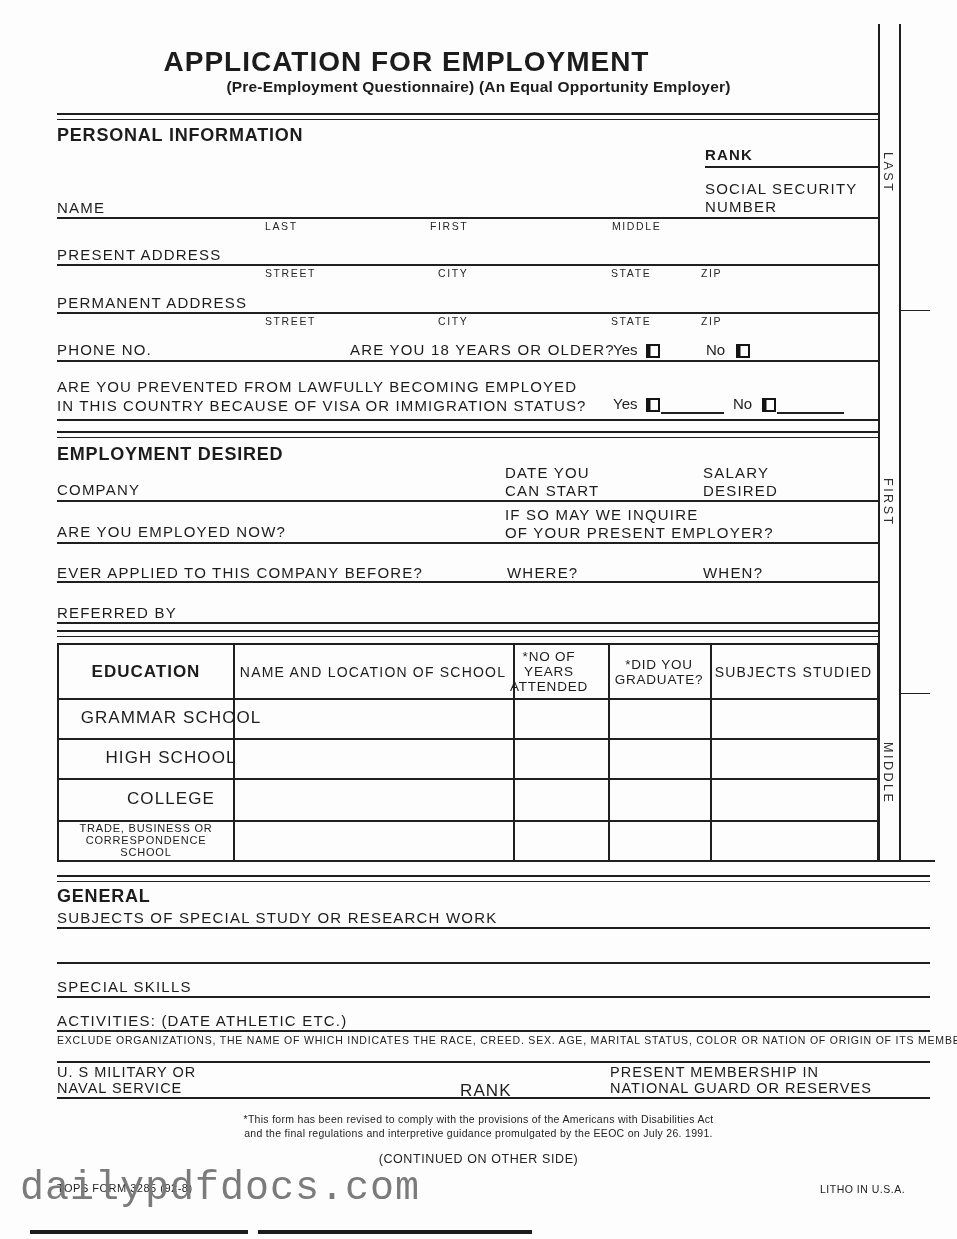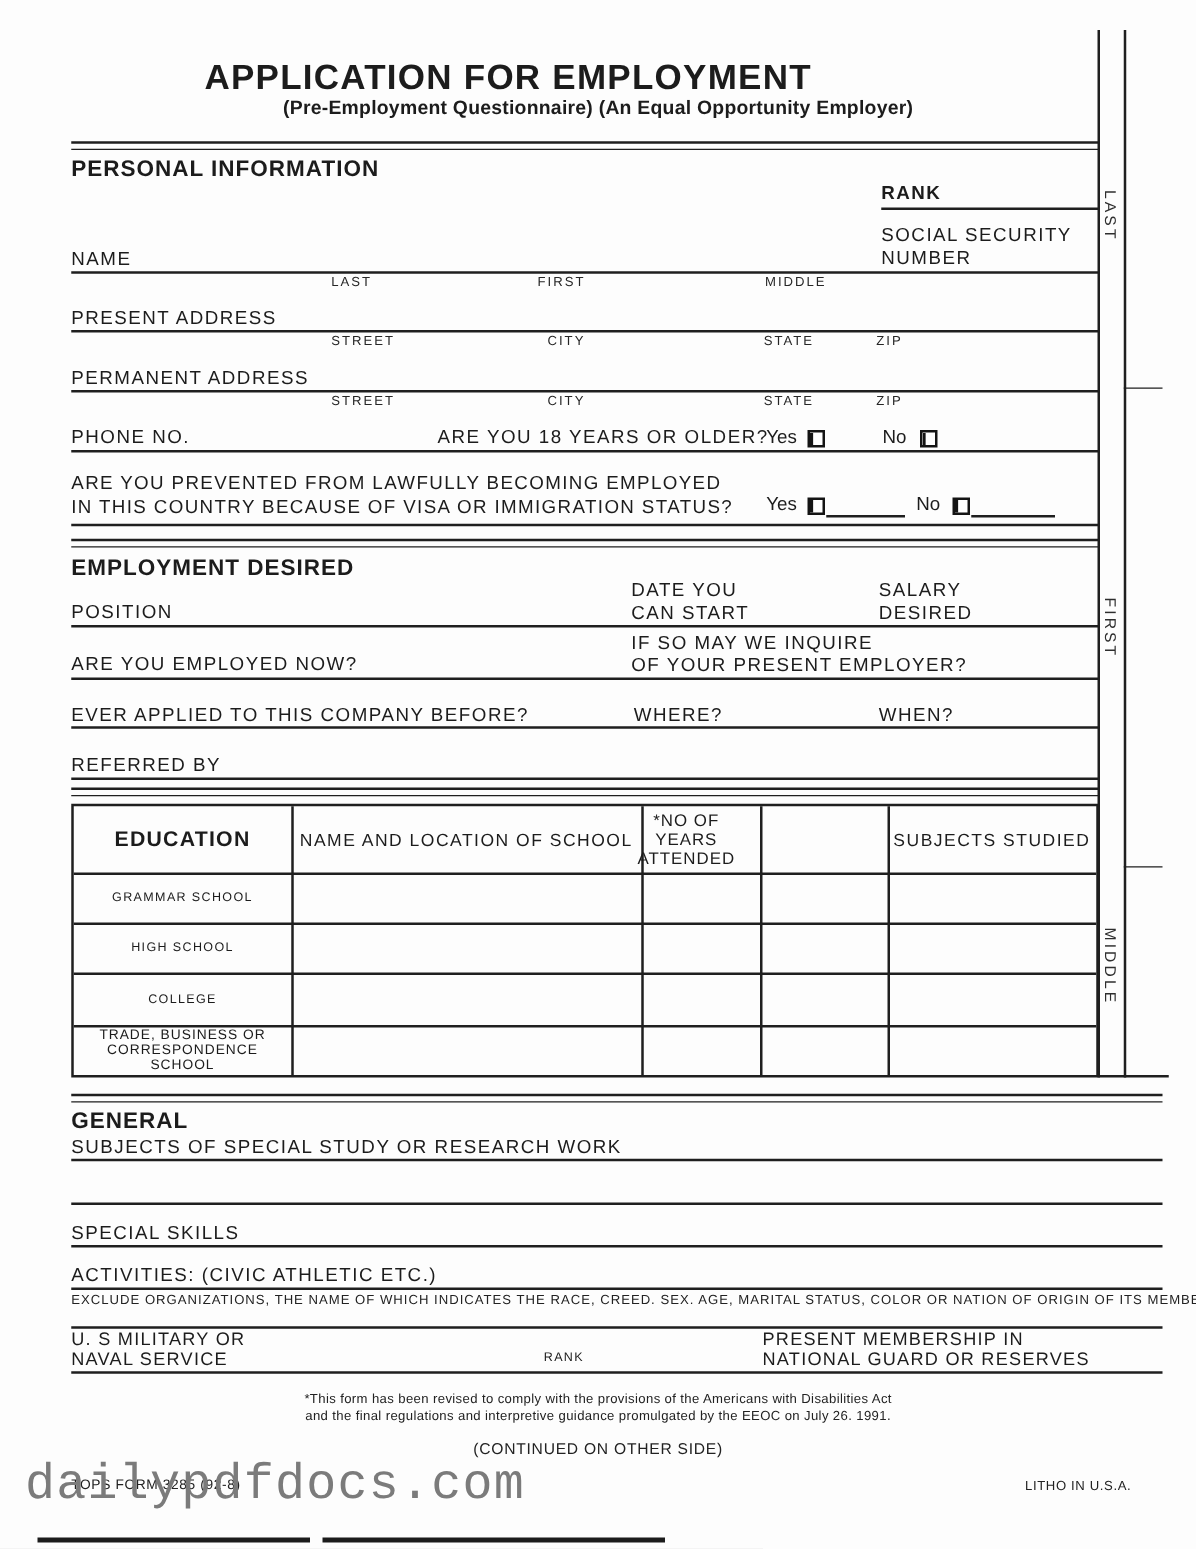--- a/index.html
+++ b/index.html
@@ -92,7 +92,7 @@
 CAN START</div>
   <div class="abs lbl ml" style="left:703px;top:464px;">SALARY
 DESIRED</div>
-  <div class="abs lbl" style="left:57px;top:481px;">POSITION</div>
+  <div class="abs lbl" style="left:57px;top:481px;">COMPANY</div>
   <div class="abs rule" style="left:57px;top:500px;width:822px;"></div>
 
   <div class="abs lbl ml" style="left:505px;top:506px;">IF SO MAY WE INQUIRE

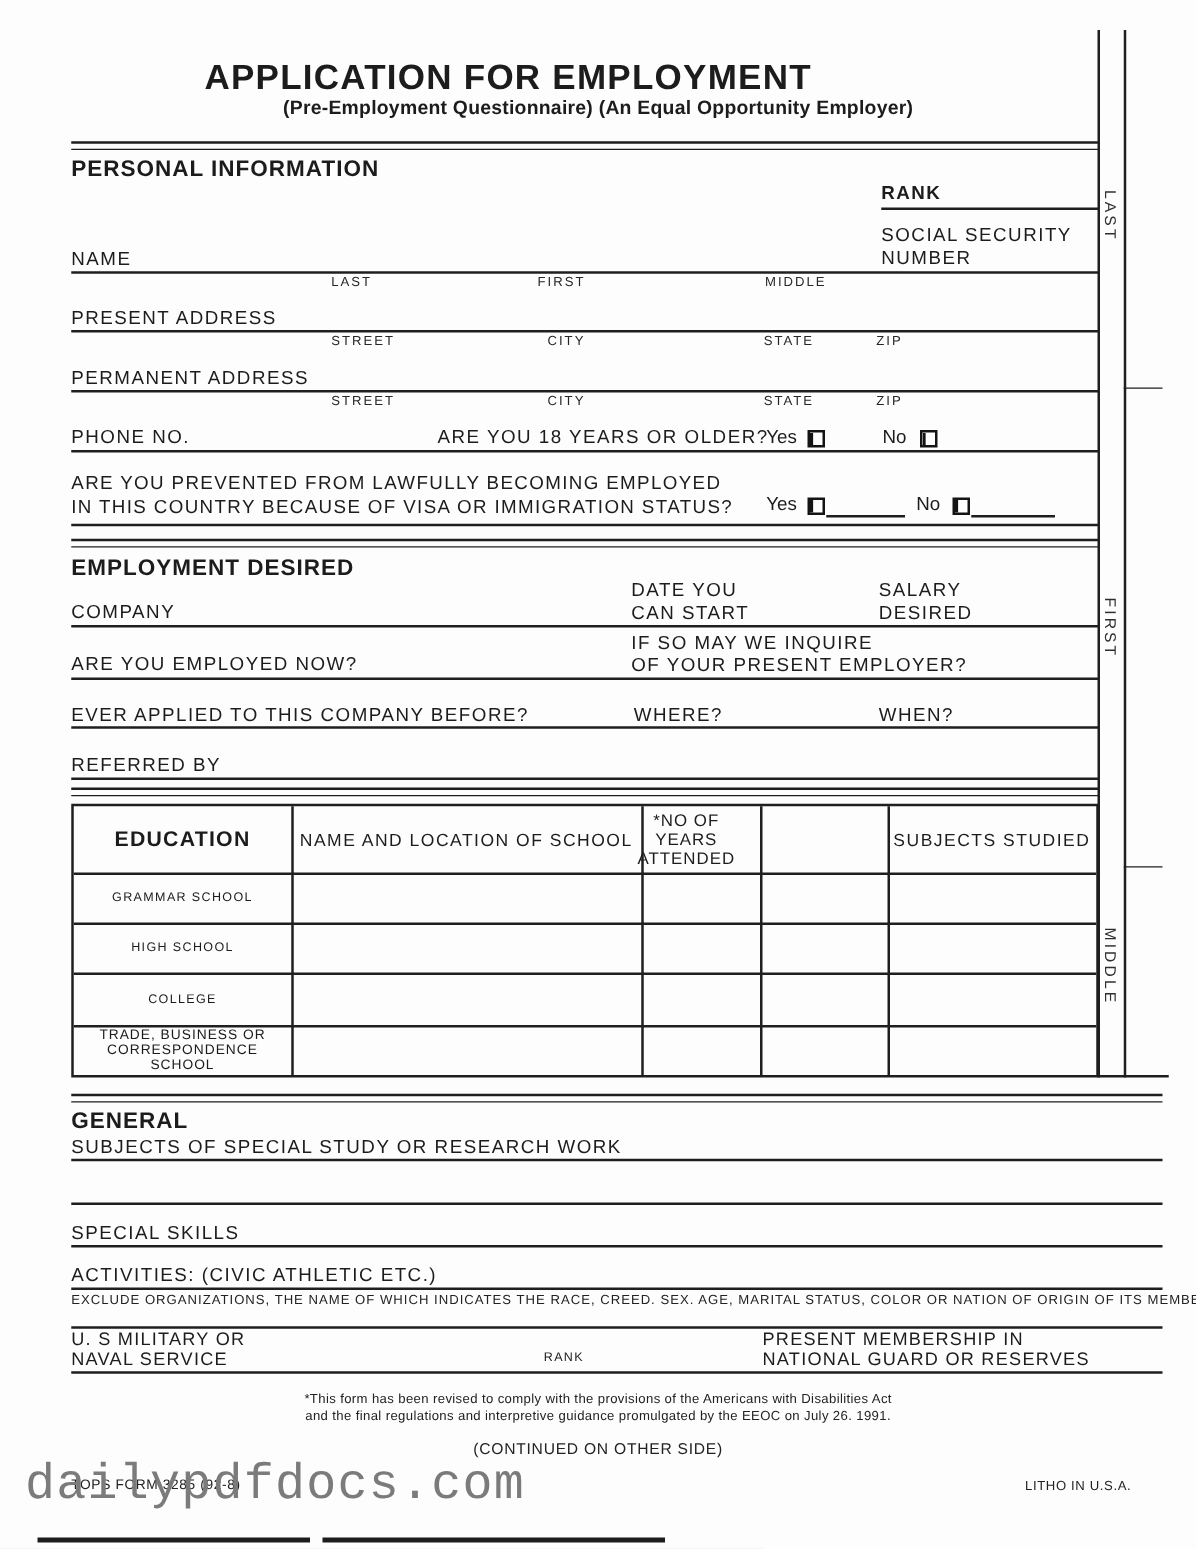--- a/index.html
+++ b/index.html
@@ -126,6 +126,8 @@
     <div class="abs ecell ml" style="left:454px;top:0;width:72px;height:53px;font-size:13.5px;letter-spacing:0.8px;line-height:15px;">*NO OF
 YEARS
 ATTENDED</div>
+    <div class="abs ecell ml" style="left:549px;top:0;width:102px;height:53px;font-size:13.5px;letter-spacing:0.8px;line-height:15px;">*DID YOU
+GRADUATE?</div>
     <div class="abs ecell" style="left:651px;top:0;width:167px;height:53px;font-size:14px;letter-spacing:1.2px;">SUBJECTS STUDIED</div>
 
     <div class="abs ecell lbl-sm" style="left:0;top:53px;width:174px;height:40px;">GRAMMAR SCHOOL</div>

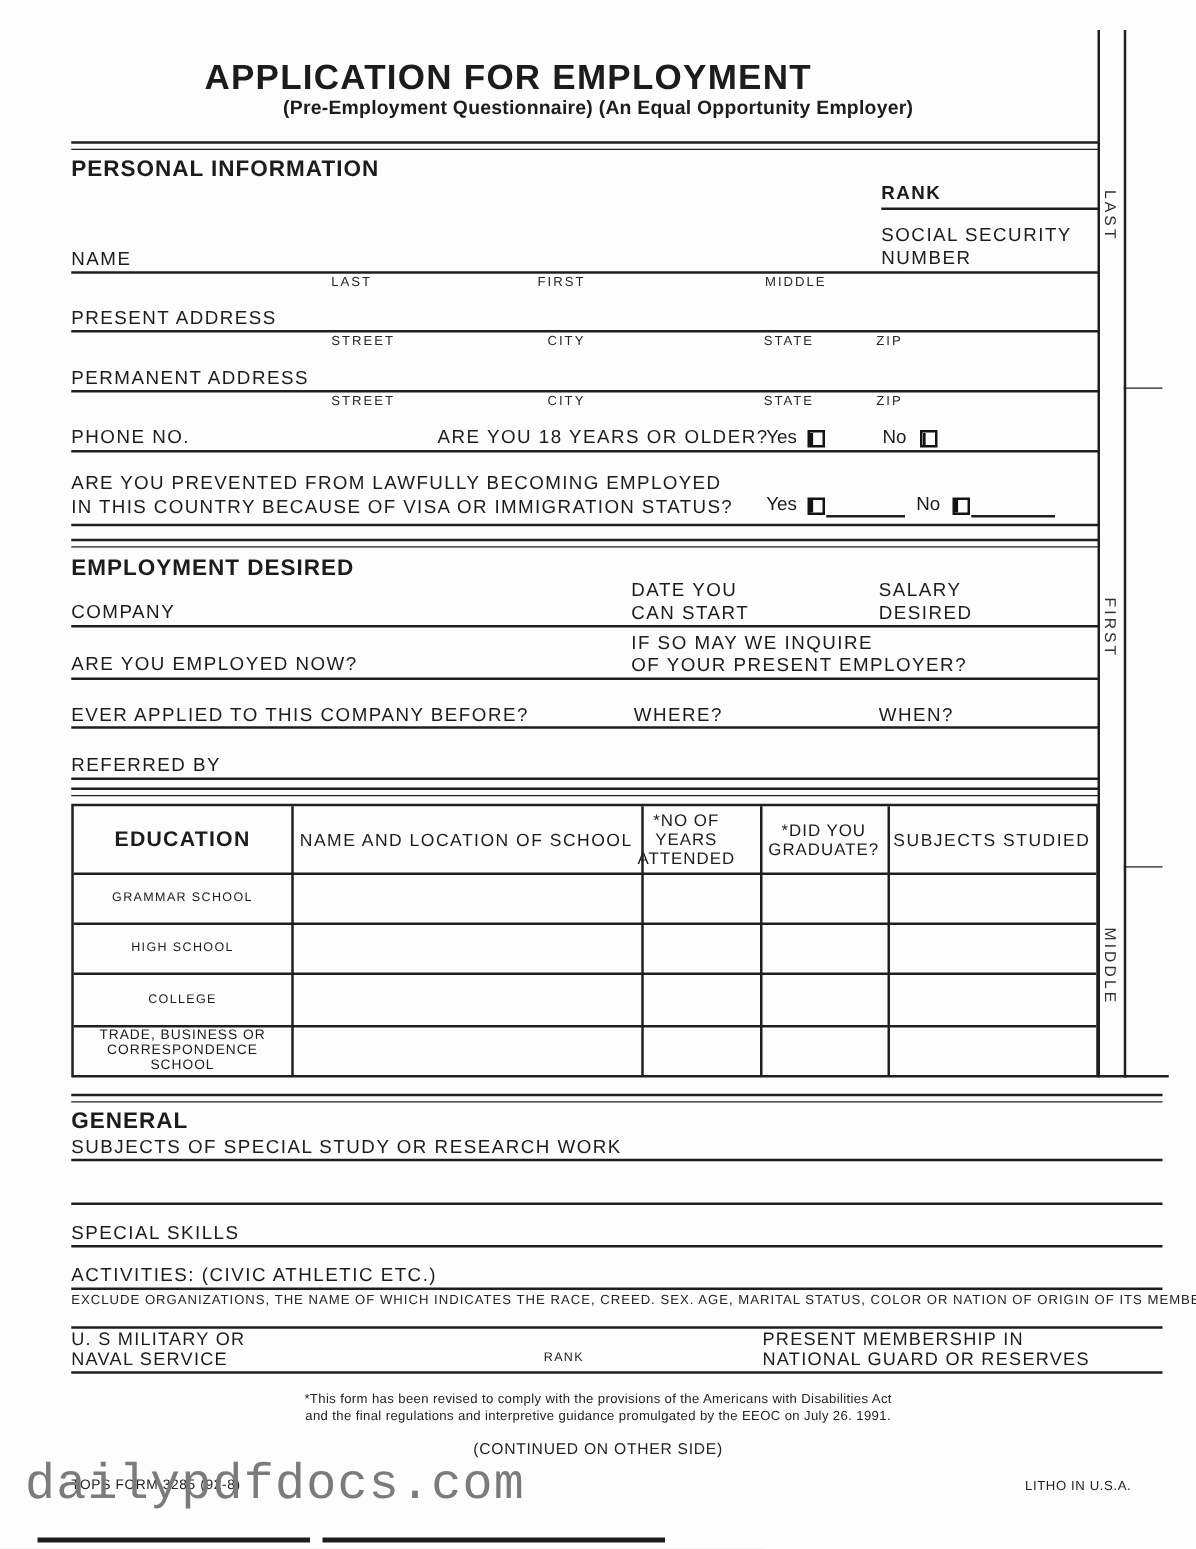--- a/index.html
+++ b/index.html
@@ -10,7 +10,7 @@
   }
   .abs{position:absolute;}
   .lbl{font-size:15px;letter-spacing:1.2px;white-space:nowrap;}
-  .lbl-sm{font-size:10px;letter-spacing:1.1px;white-space:nowrap;}
+  .lbl-sm{font-size:17px;letter-spacing:1.1px;white-space:nowrap;padding-left:25px;}
   .cap{font-size:10.5px;letter-spacing:1.6px;color:#262626;white-space:nowrap;}
   .sec{font-size:18px;font-weight:bold;letter-spacing:0.8px;white-space:nowrap;}
   .ml{white-space:pre-line;line-height:18px;}

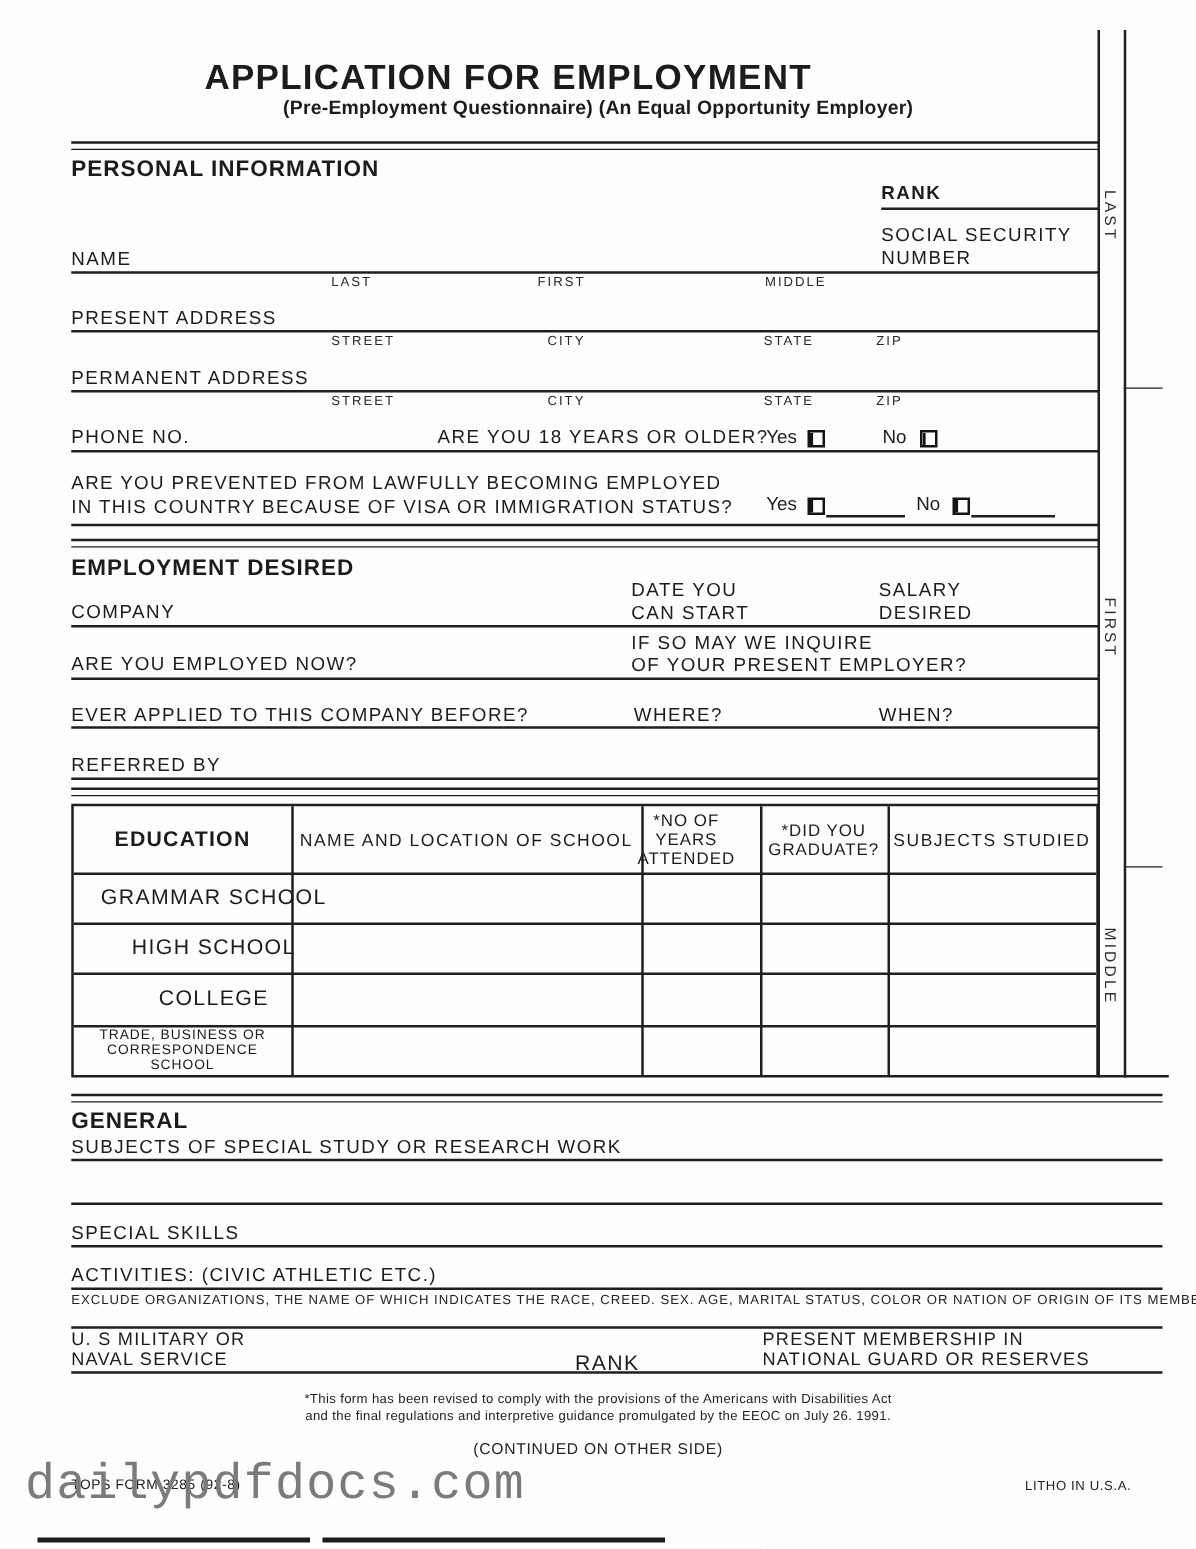--- a/index.html
+++ b/index.html
@@ -151,7 +151,7 @@
   <div class="abs lbl" style="left:57px;top:978px;">SPECIAL SKILLS</div>
   <div class="abs rule" style="left:57px;top:996px;width:873px;"></div>
 
-  <div class="abs lbl" style="left:57px;top:1012px;">ACTIVITIES: (CIVIC ATHLETIC ETC.)</div>
+  <div class="abs lbl" style="left:57px;top:1012px;">ACTIVITIES: (DATE ATHLETIC ETC.)</div>
   <div class="abs rule" style="left:57px;top:1030px;width:873px;"></div>
   <div class="abs note" style="left:57px;top:1034px;">EXCLUDE ORGANIZATIONS, THE NAME OF WHICH INDICATES THE RACE, CREED. SEX. AGE, MARITAL STATUS, COLOR OR NATION OF ORIGIN OF ITS MEMBERS.</div>
 

